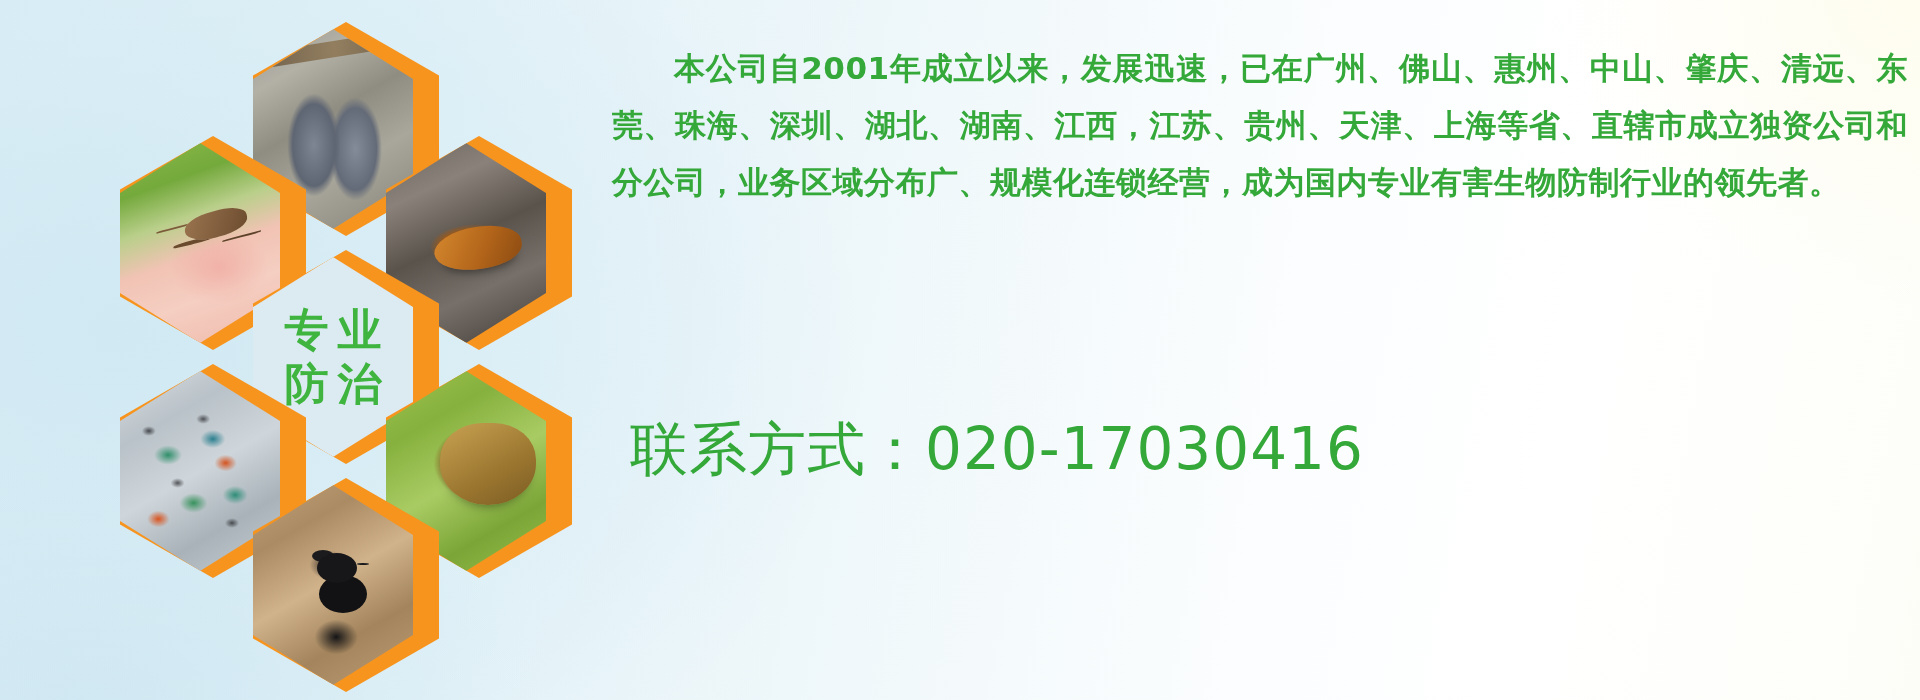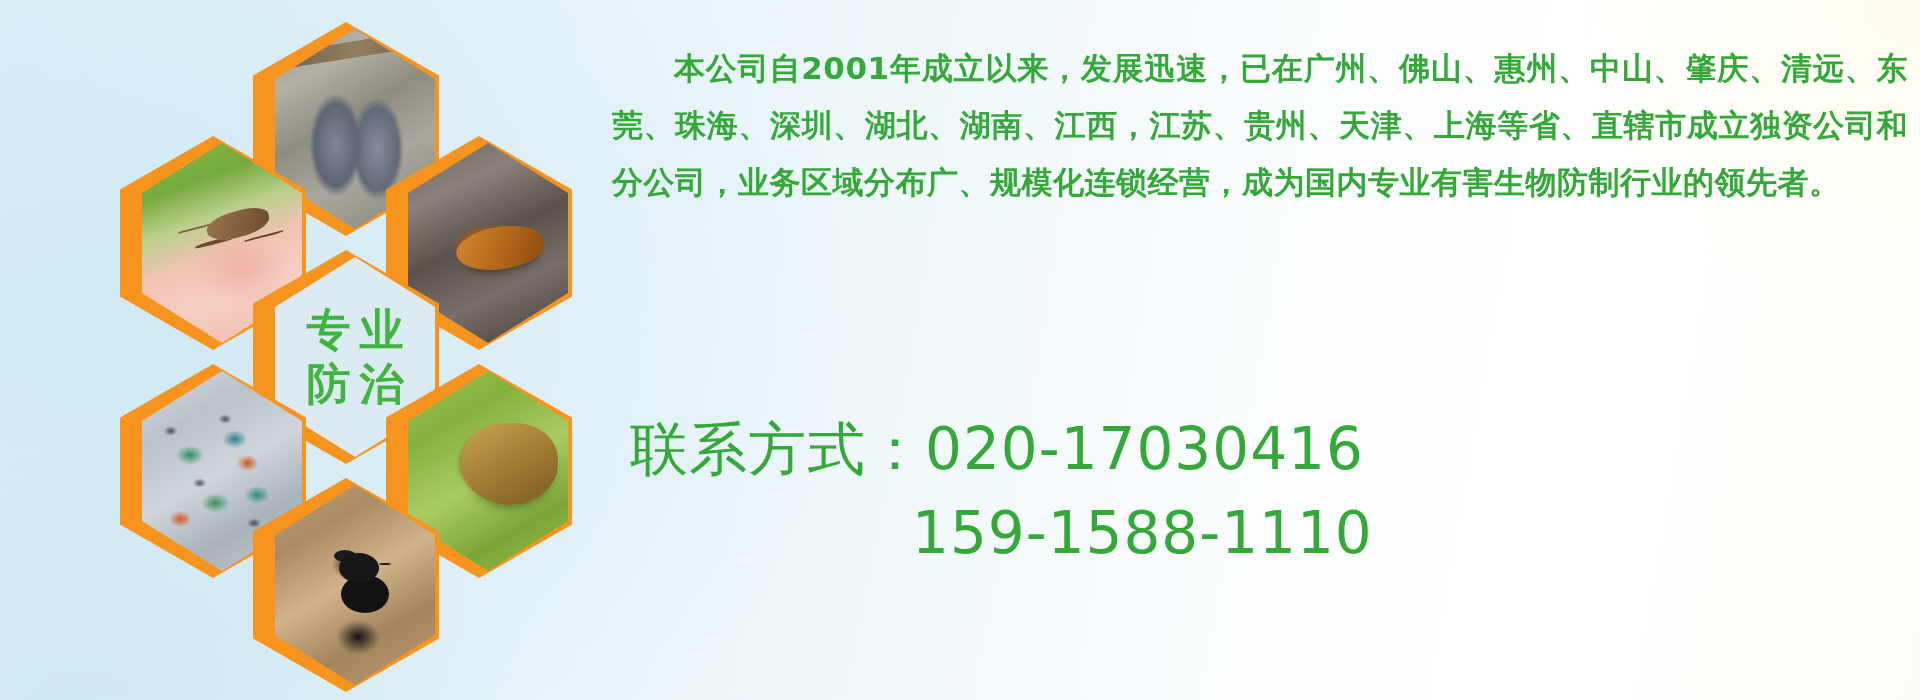--- a/index.html
+++ b/index.html
@@ -48,7 +48,7 @@
   }
   .hex .inner {
     position:absolute;
-    left:22px; top:7px;
+    left:0; top:7px;
     width:160px; height:200px;
     clip-path:polygon(50% 0%, 100% 25%, 100% 75%, 50% 100%, 0% 75%, 0% 25%);
     overflow:hidden;

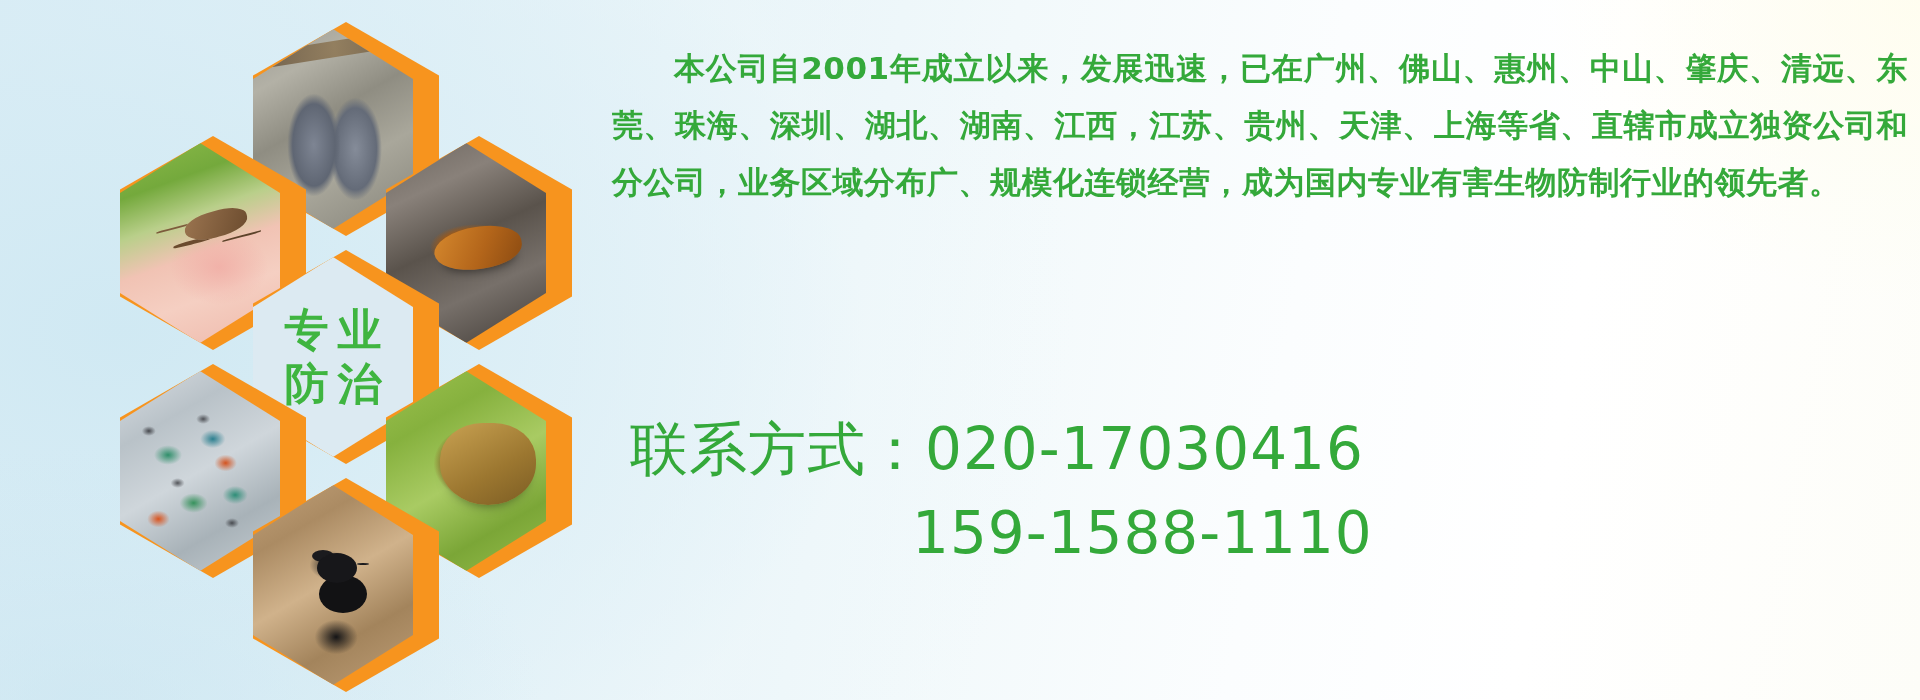--- a/index.html
+++ b/index.html
@@ -268,7 +268,6 @@
 
     <div id="contact-block">
       <div class="contact-line" id="contact-line-1">联系方式：020-17030416</div>
-      <div class="contact-line" id="contact-line-2">159-1588-1110</div>
     </div>
 
   </div>

